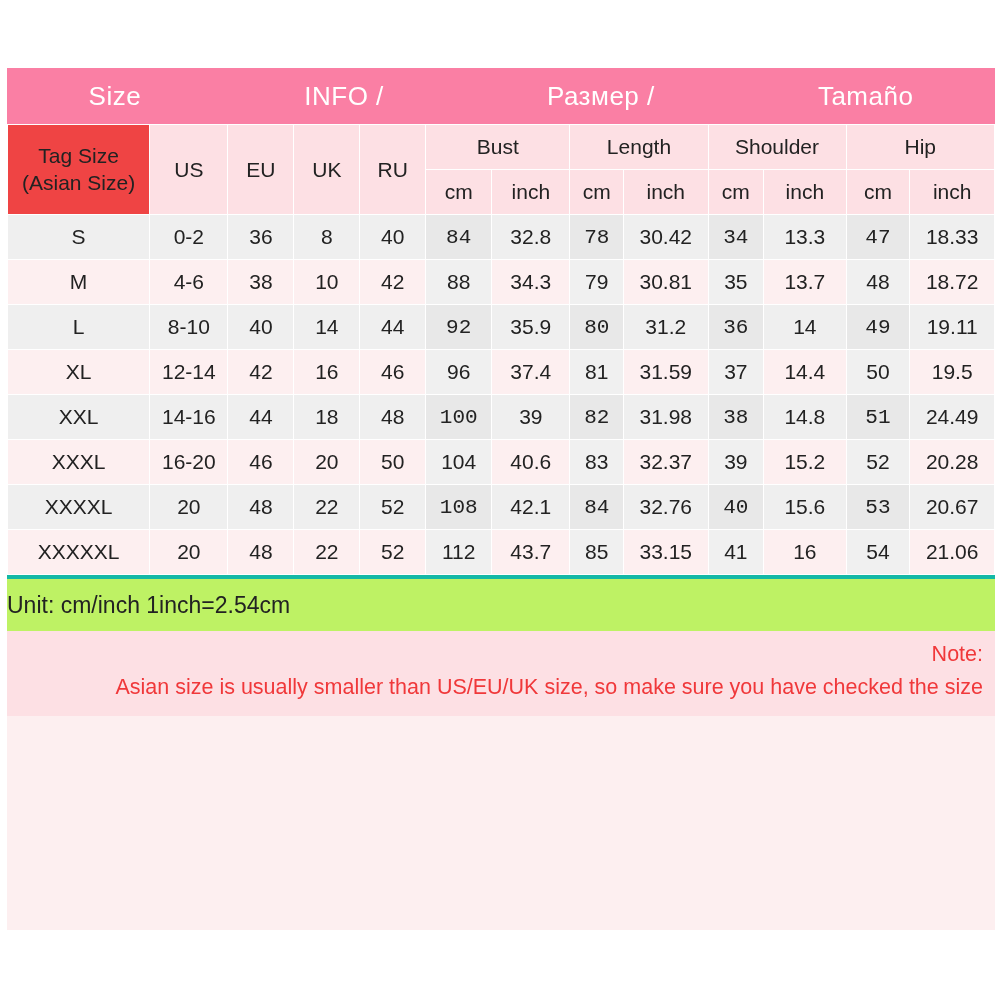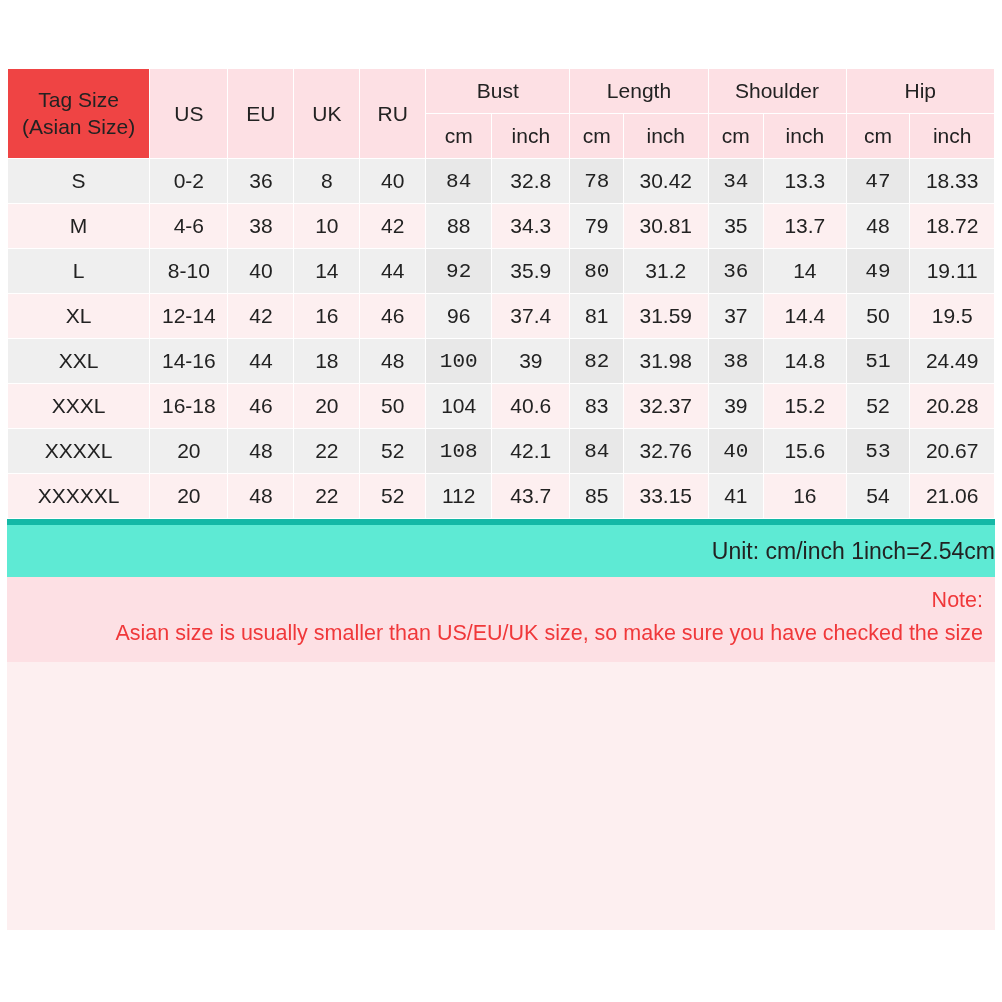--- a/index.html
+++ b/index.html
@@ -133,6 +133,12 @@
 <div id="page">
   <div id="chart-wrap">
 
+    <div class="title-bar">
+      <span>Size</span>
+      <span>INFO /</span>
+      <span>Размер /</span>
+      <span>Tamaño</span>
+    </div>
 
     <table class="size-table">
       <colgroup>

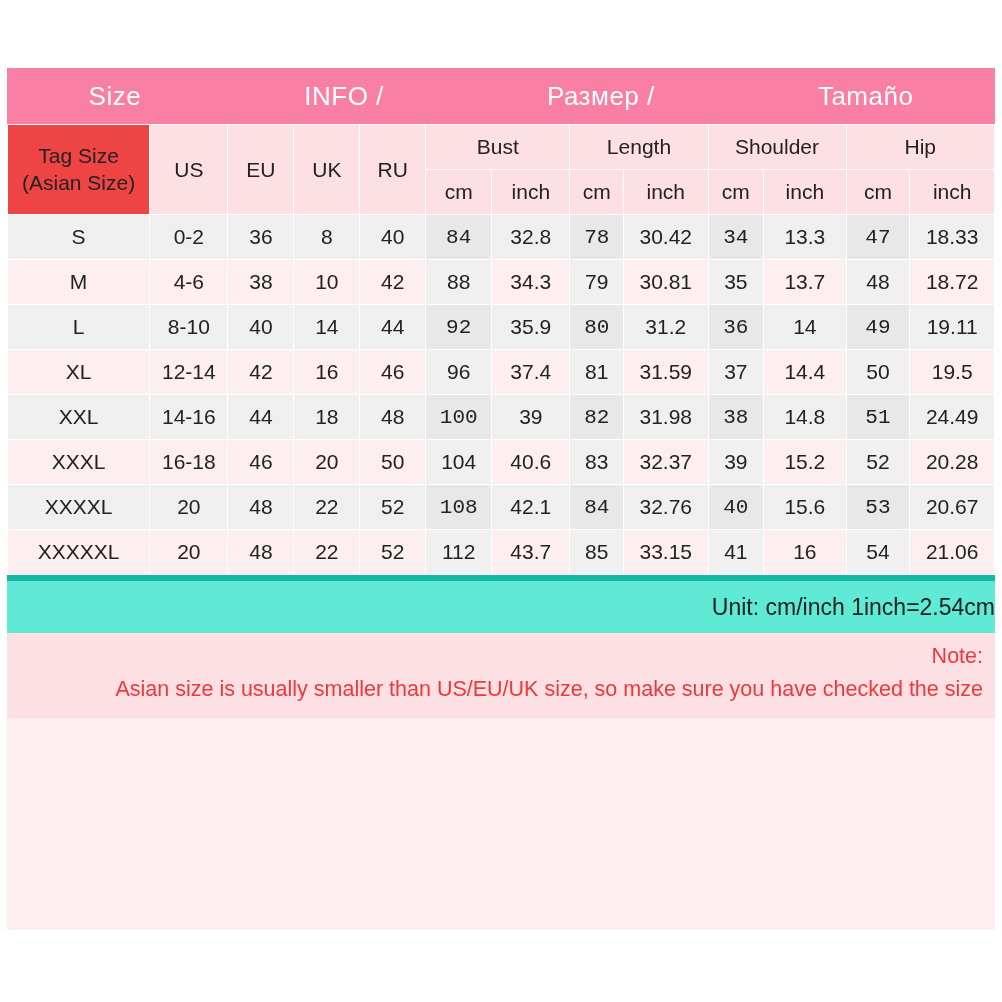--- a/index.html
+++ b/index.html
@@ -257,7 +257,7 @@
         </tr>
         <tr class="row-even">
           <td class="cell cell-label">XXXL</td>
-          <td class="cell">16-18</td>
+          <td class="cell">16-20</td>
           <td class="cell">46</td>
           <td class="cell">20</td>
           <td class="cell">50</td>

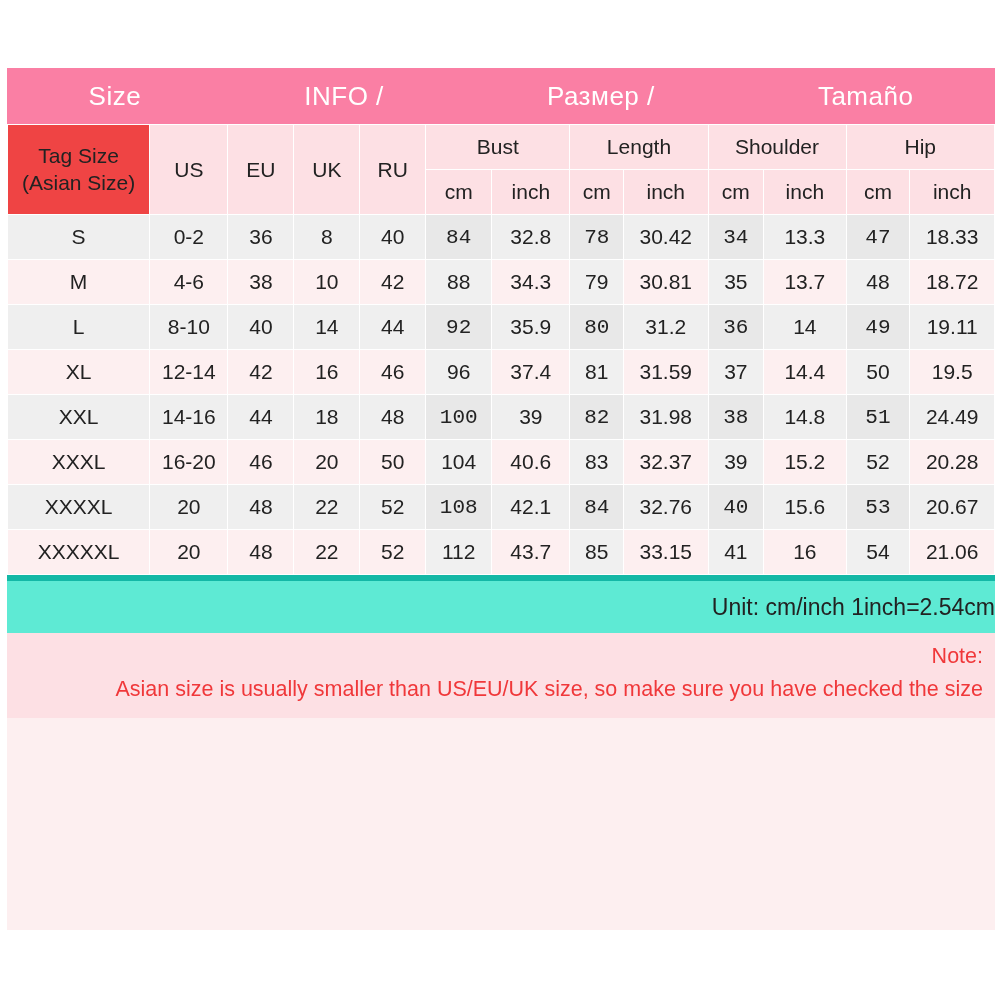--- a/index.html
+++ b/index.html
@@ -105,11 +105,11 @@
   .unit-row {
     height: 52px;
     line-height: 52px;
-    text-align: right;
+    text-align: left;
     font-size: 23px;
     color: #222222;
-    background: #5eead4;
-    border-top: 6px solid #14b8a6;
+    background: #bef264;
+    border-top: 4px solid #14b8a6;
   }
   .note-box {
     background: #fde0e4;

